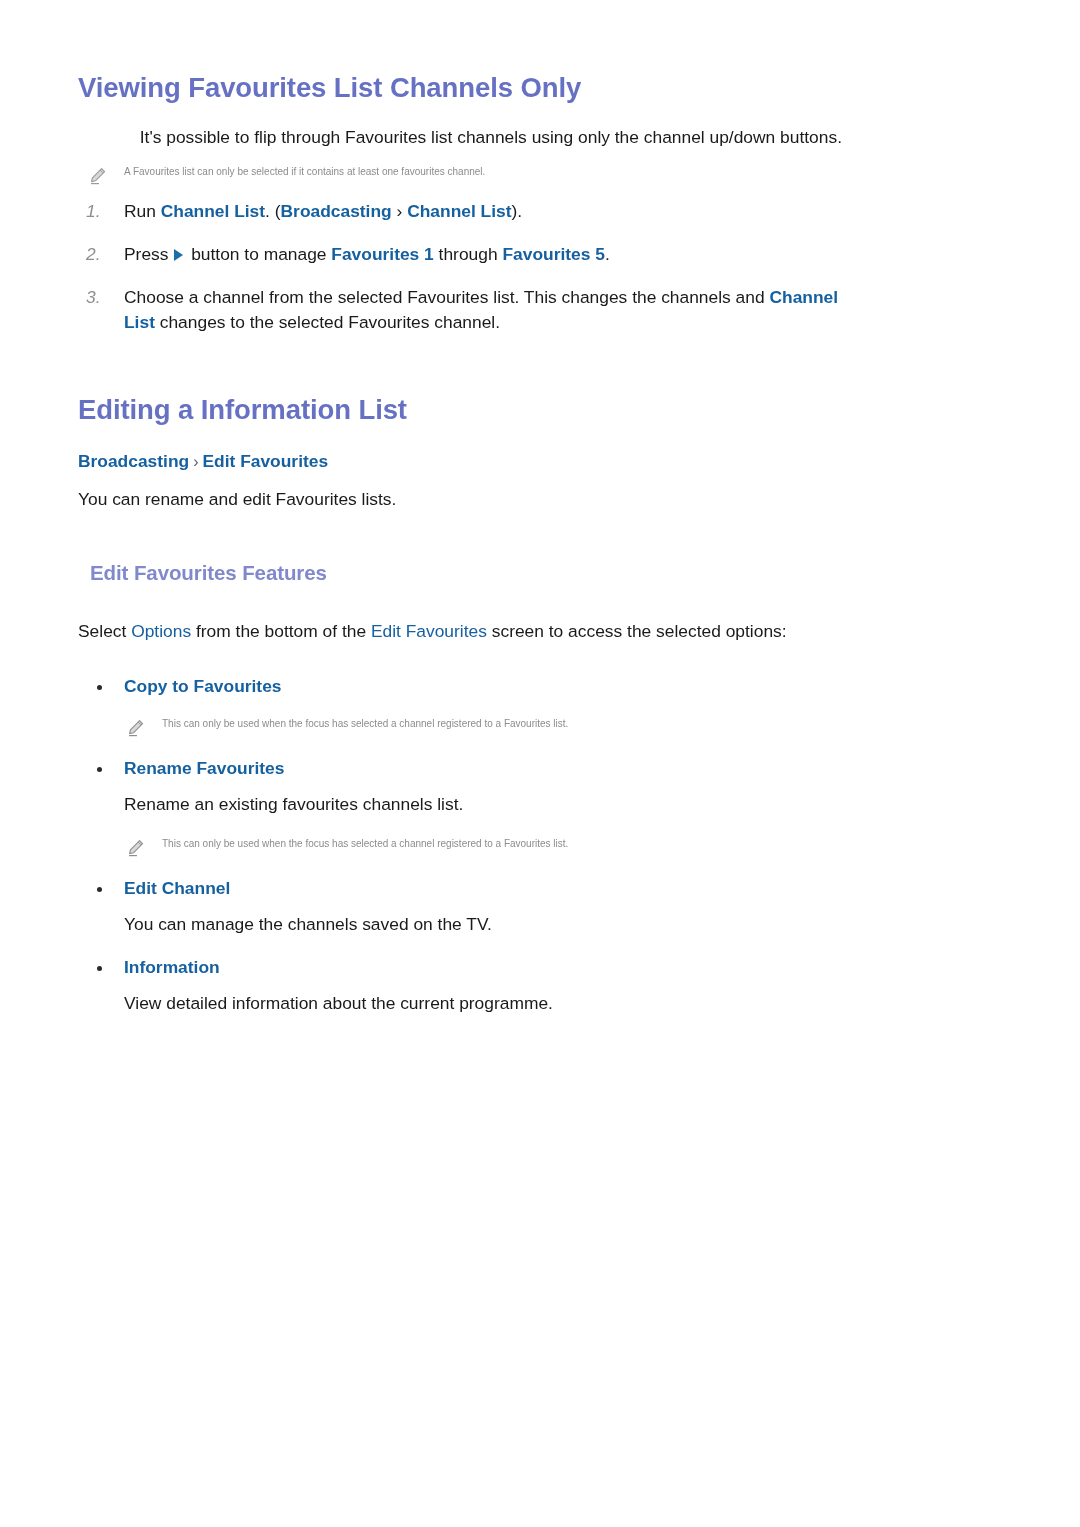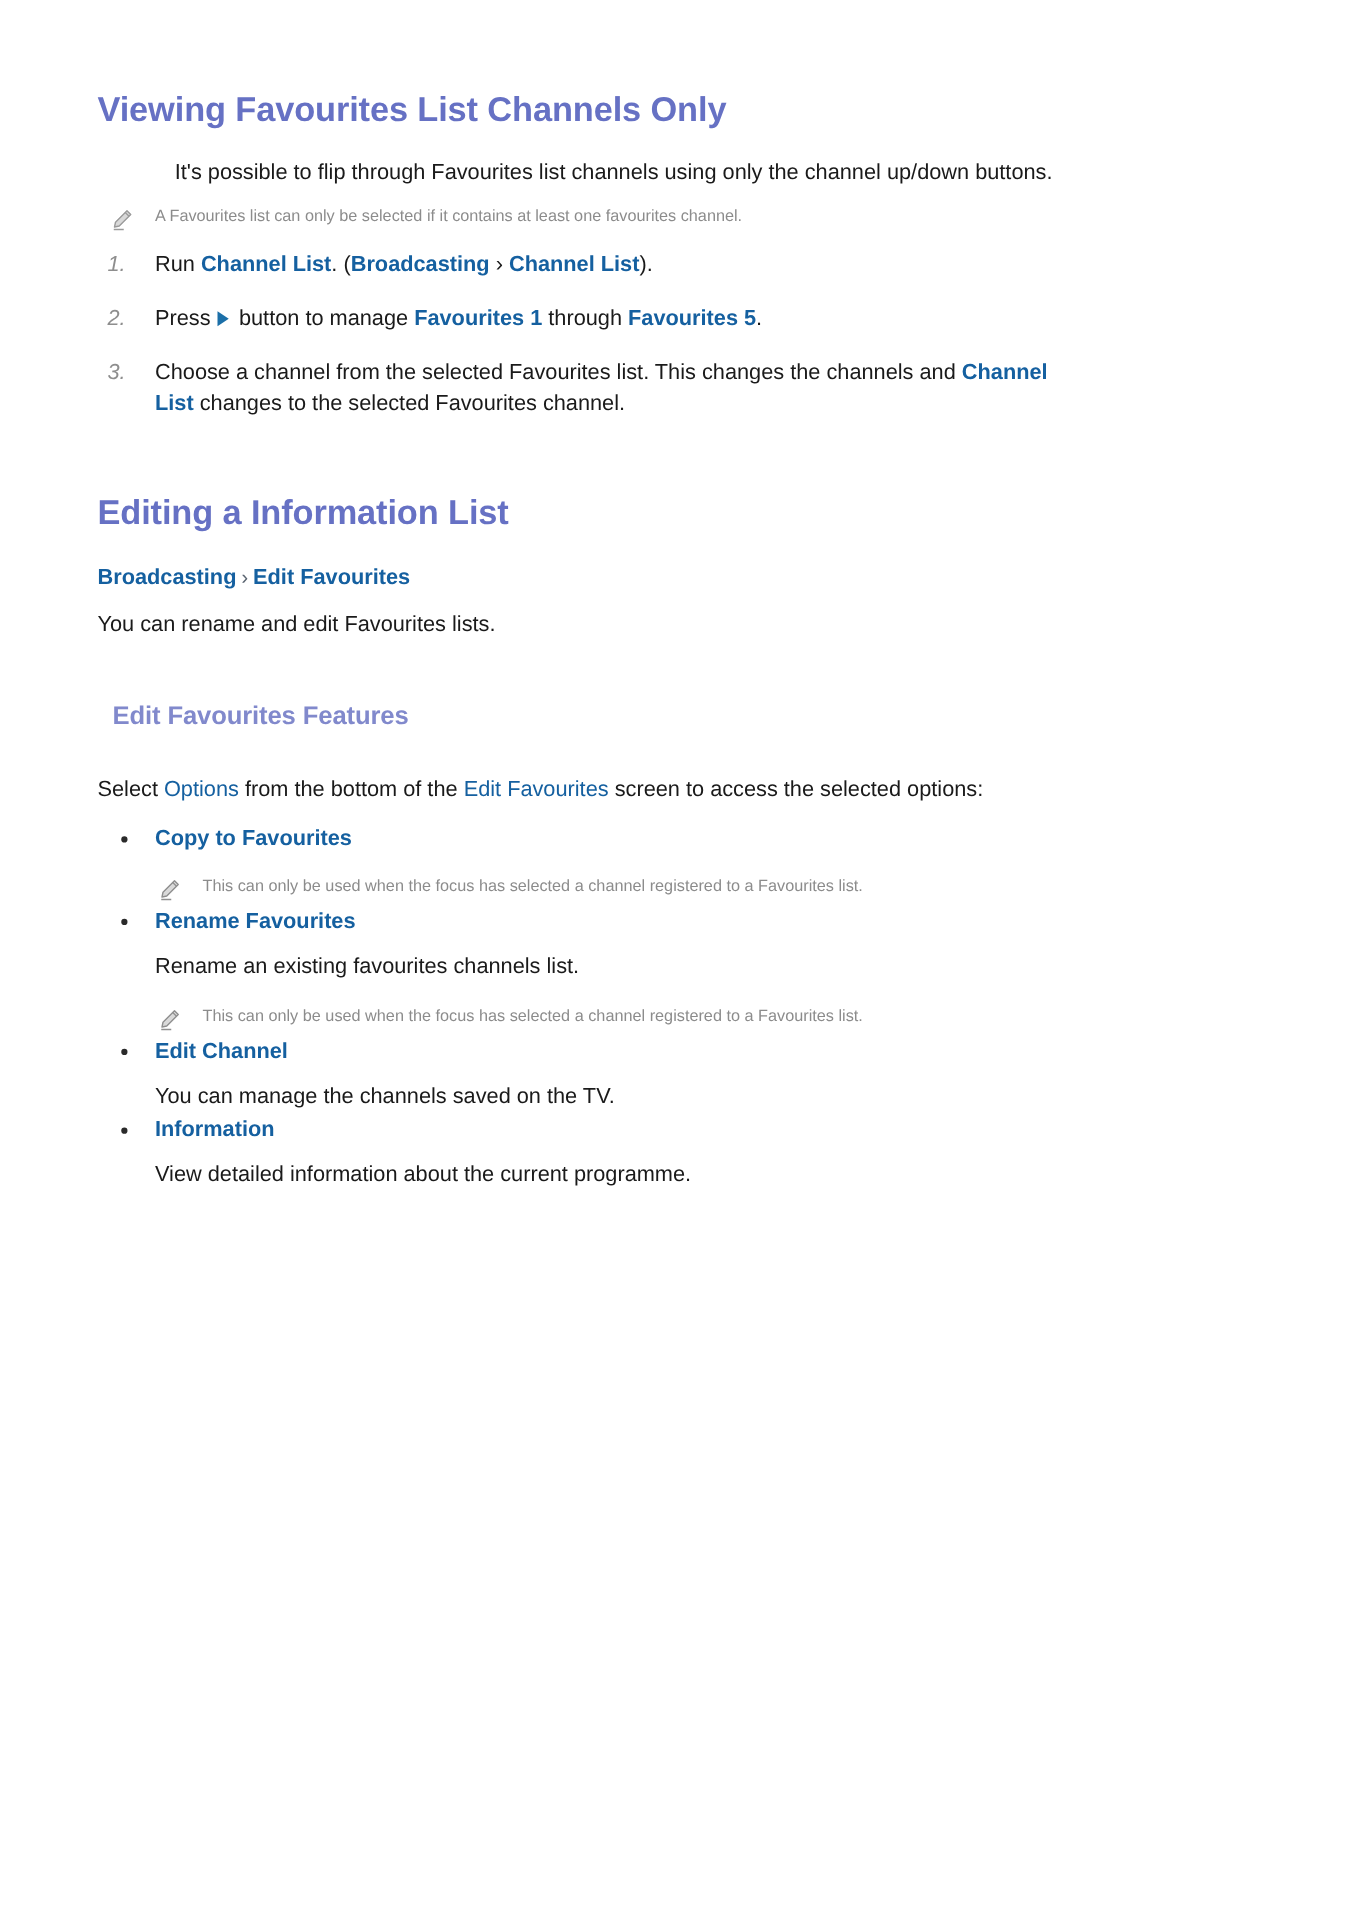--- a/index.html
+++ b/index.html
@@ -75,7 +75,7 @@
     display: flex;
     align-items: flex-start;
     color: #8c8c8c;
-    font-size: 13px;
+    font-size: 10px;
     line-height: 1.3;
   }
   .note .pencil-icon {

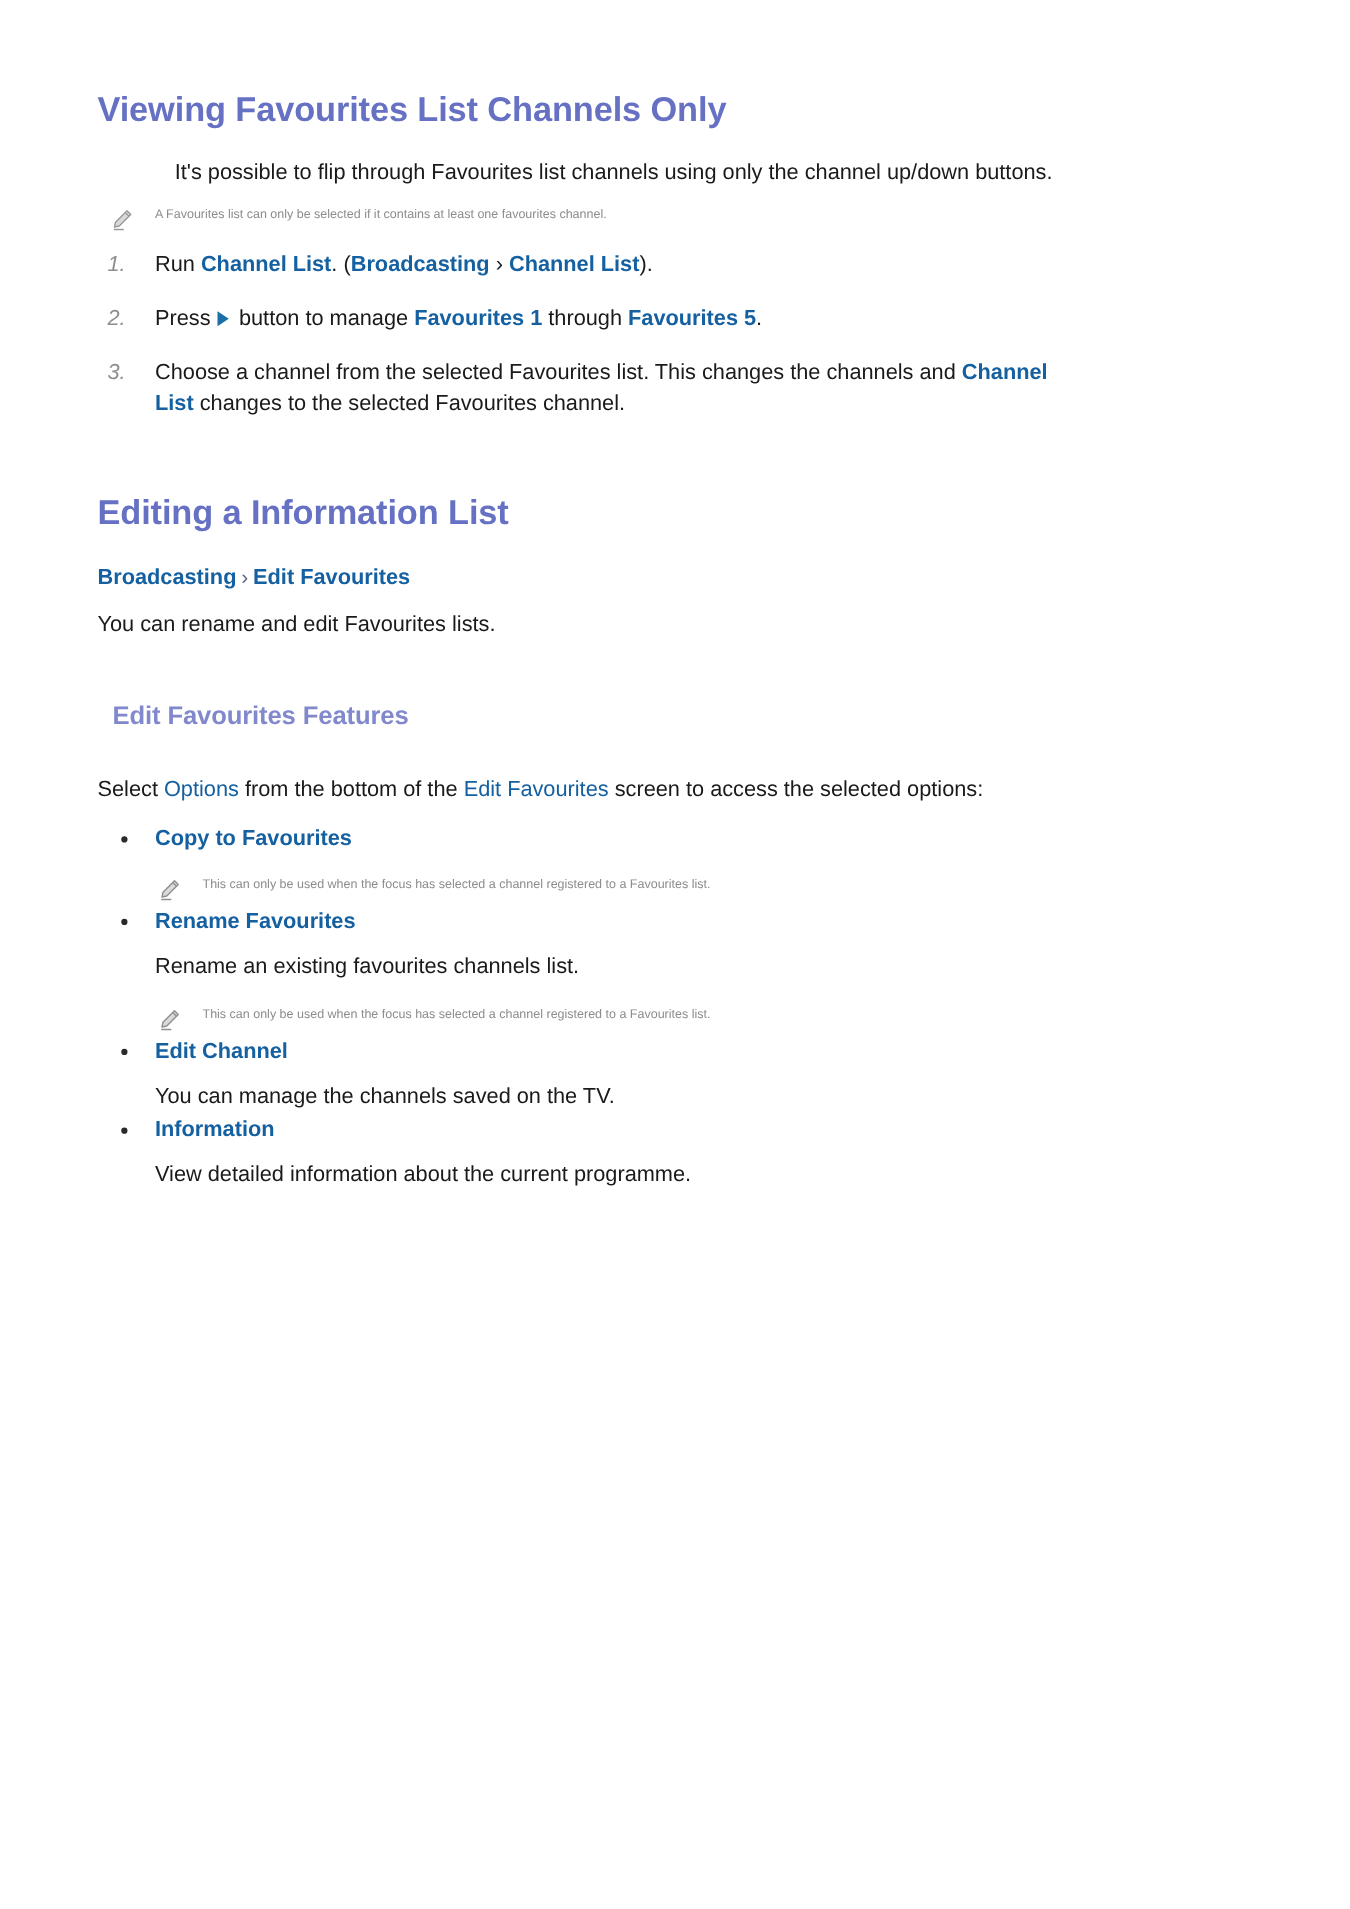--- a/index.html
+++ b/index.html
@@ -124,7 +124,7 @@
   .bullet-row {
     position: relative;
     padding-left: 46px;
-    margin-top: 5px;
+    margin-top: 21px;
   }
   .bullet-row .dot {
     position: absolute;

